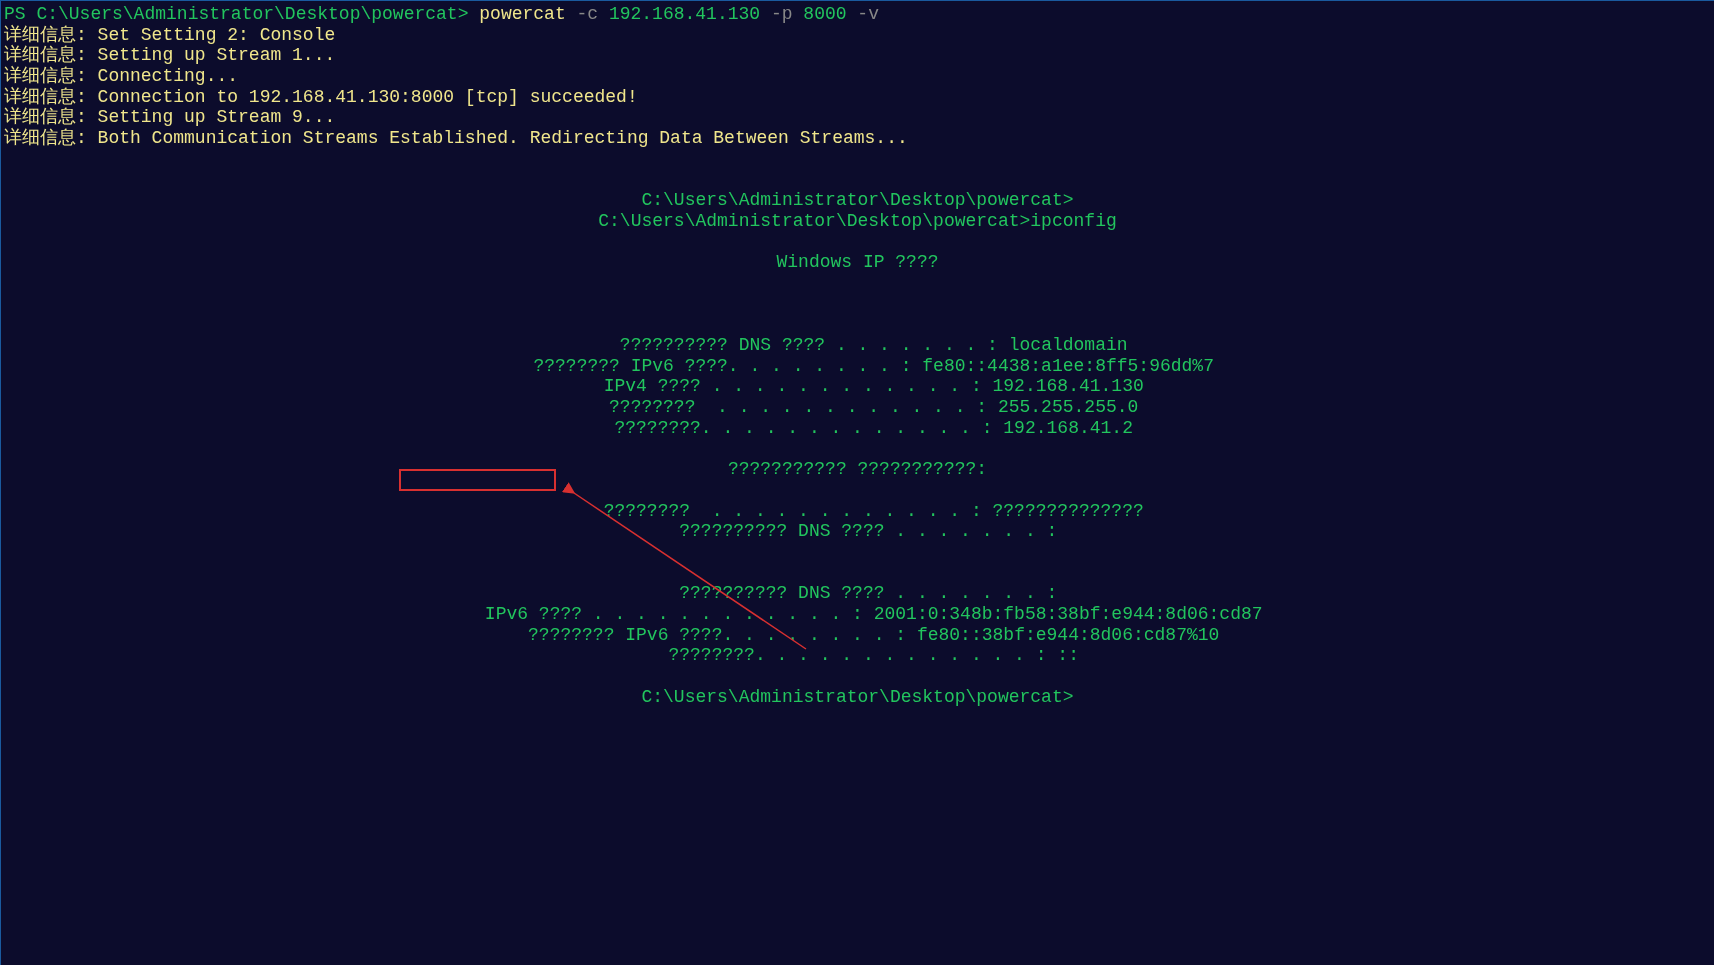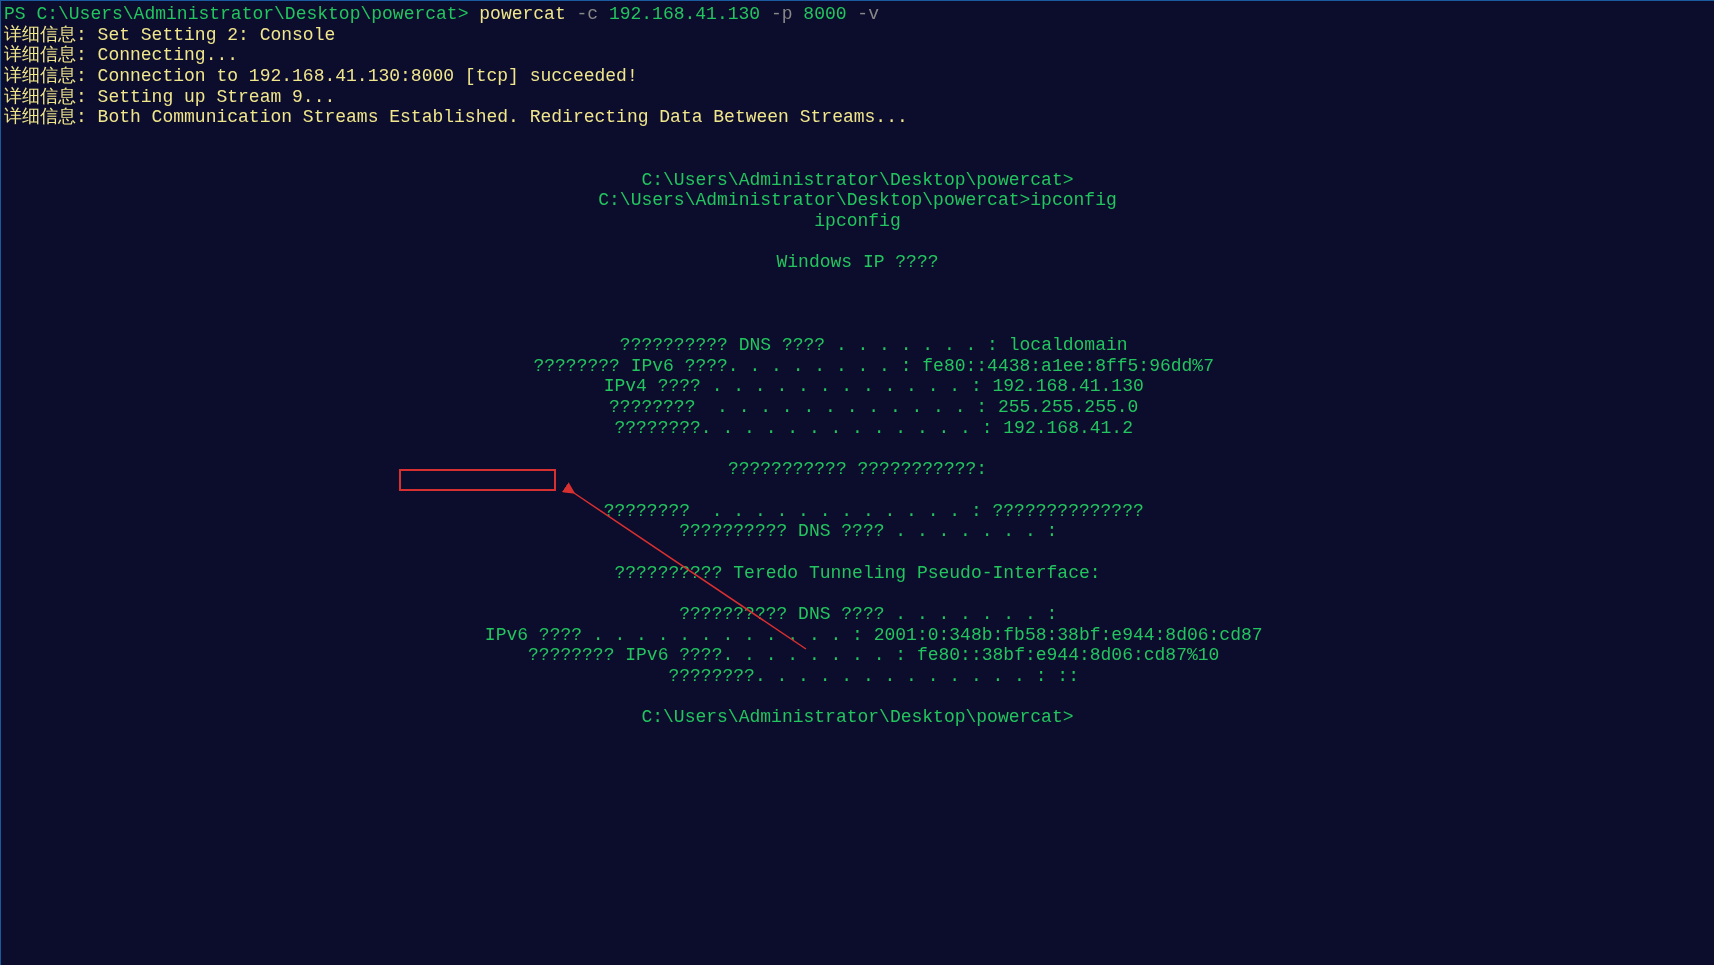--- a/index.html
+++ b/index.html
@@ -52,6 +52,7 @@
 <div>
   <div class="line"><span class="prompt-white">PS C:\Users\Administrator\Desktop\powercat&gt; </span><span class="yellow">powercat </span><span class="gray-dash">-c </span><span class="prompt-white">192.168.41.130 </span><span class="gray-dash">-p </span><span class="prompt-white">8000 </span><span class="gray-dash">-v</span></div>
   <div class="line yellow"><span>详细信息: </span><span>Set Setting 2: Console</span></div>
+  <div class="line yellow"><span>详细信息: </span><span>Setting up Stream 1...</span></div>
   <div class="line yellow"><span>详细信息: </span><span>Connecting...</span></div>
   <div class="line yellow"><span>详细信息: </span><span>Connection to 192.168.41.130:8000 [tcp] succeeded!</span></div>
   <div class="line yellow"><span>详细信息: </span><span>Setting up Stream 9...</span></div>

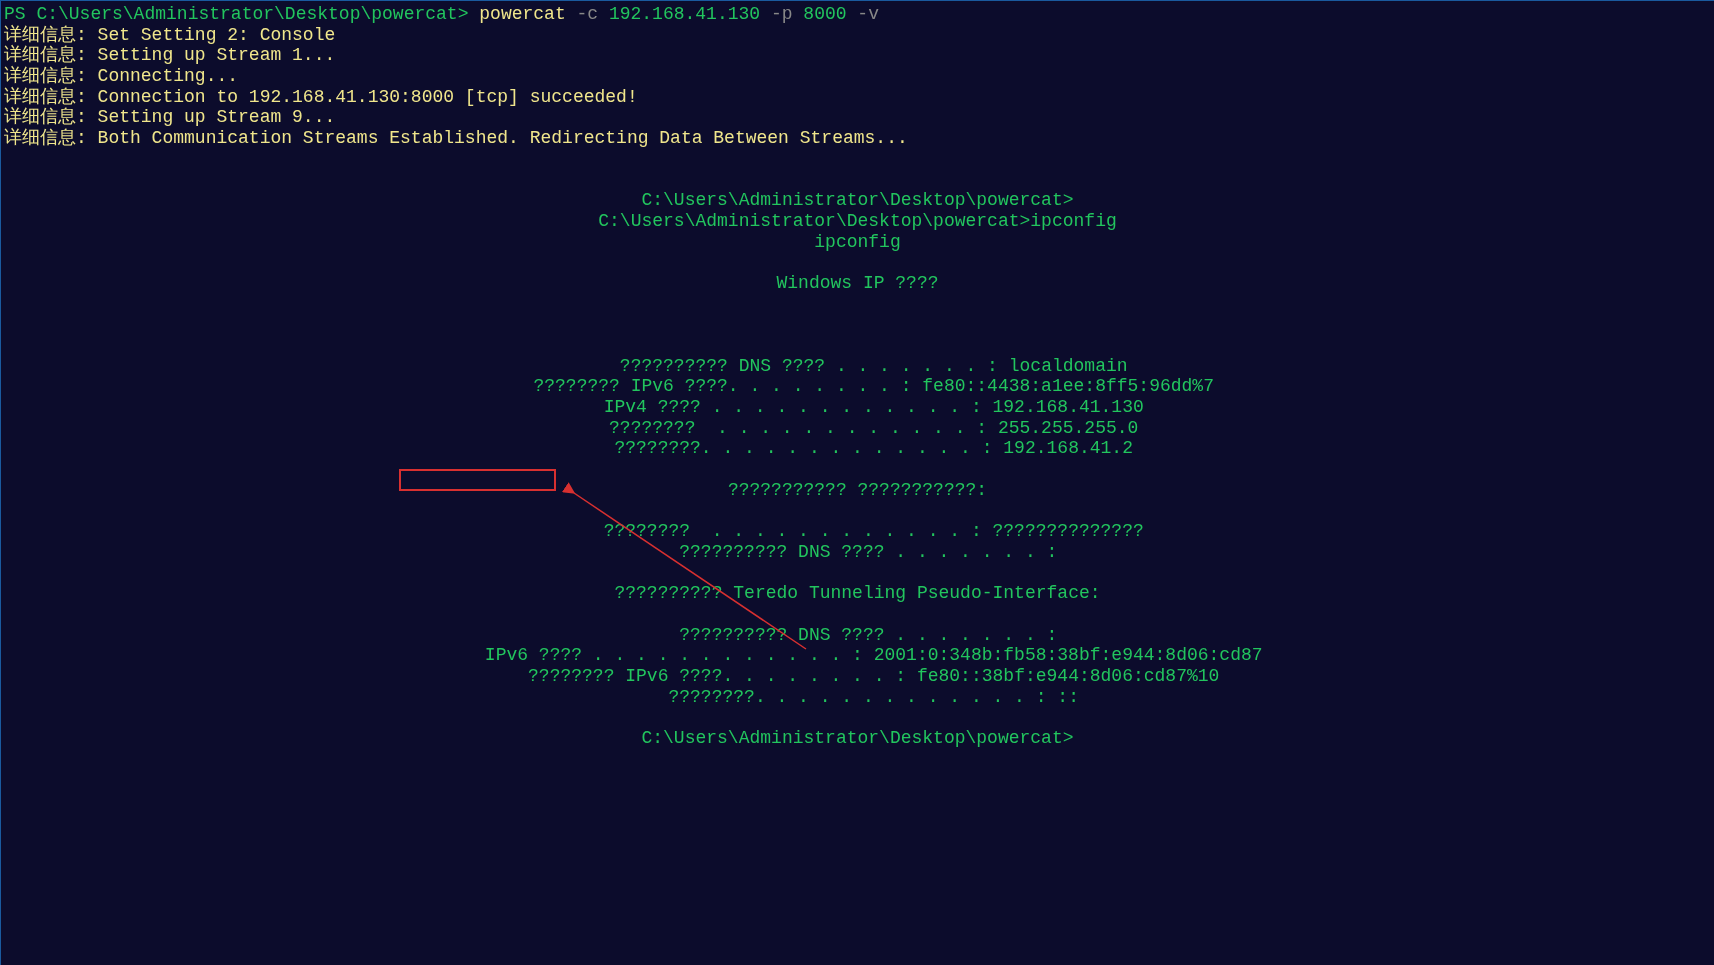--- a/index.html
+++ b/index.html
@@ -61,7 +61,6 @@
   <div class="line">&nbsp;</div>
   <div class="line prompt-white">C:\Users\Administrator\Desktop\powercat&gt;</div>
   <div class="line prompt-white">C:\Users\Administrator\Desktop\powercat&gt;ipconfig</div>
-  <div class="line prompt-white">ipconfig</div>
   <div class="line">&nbsp;</div>
   <div class="line prompt-white">Windows IP ????</div>
   <div class="line">&nbsp;</div>

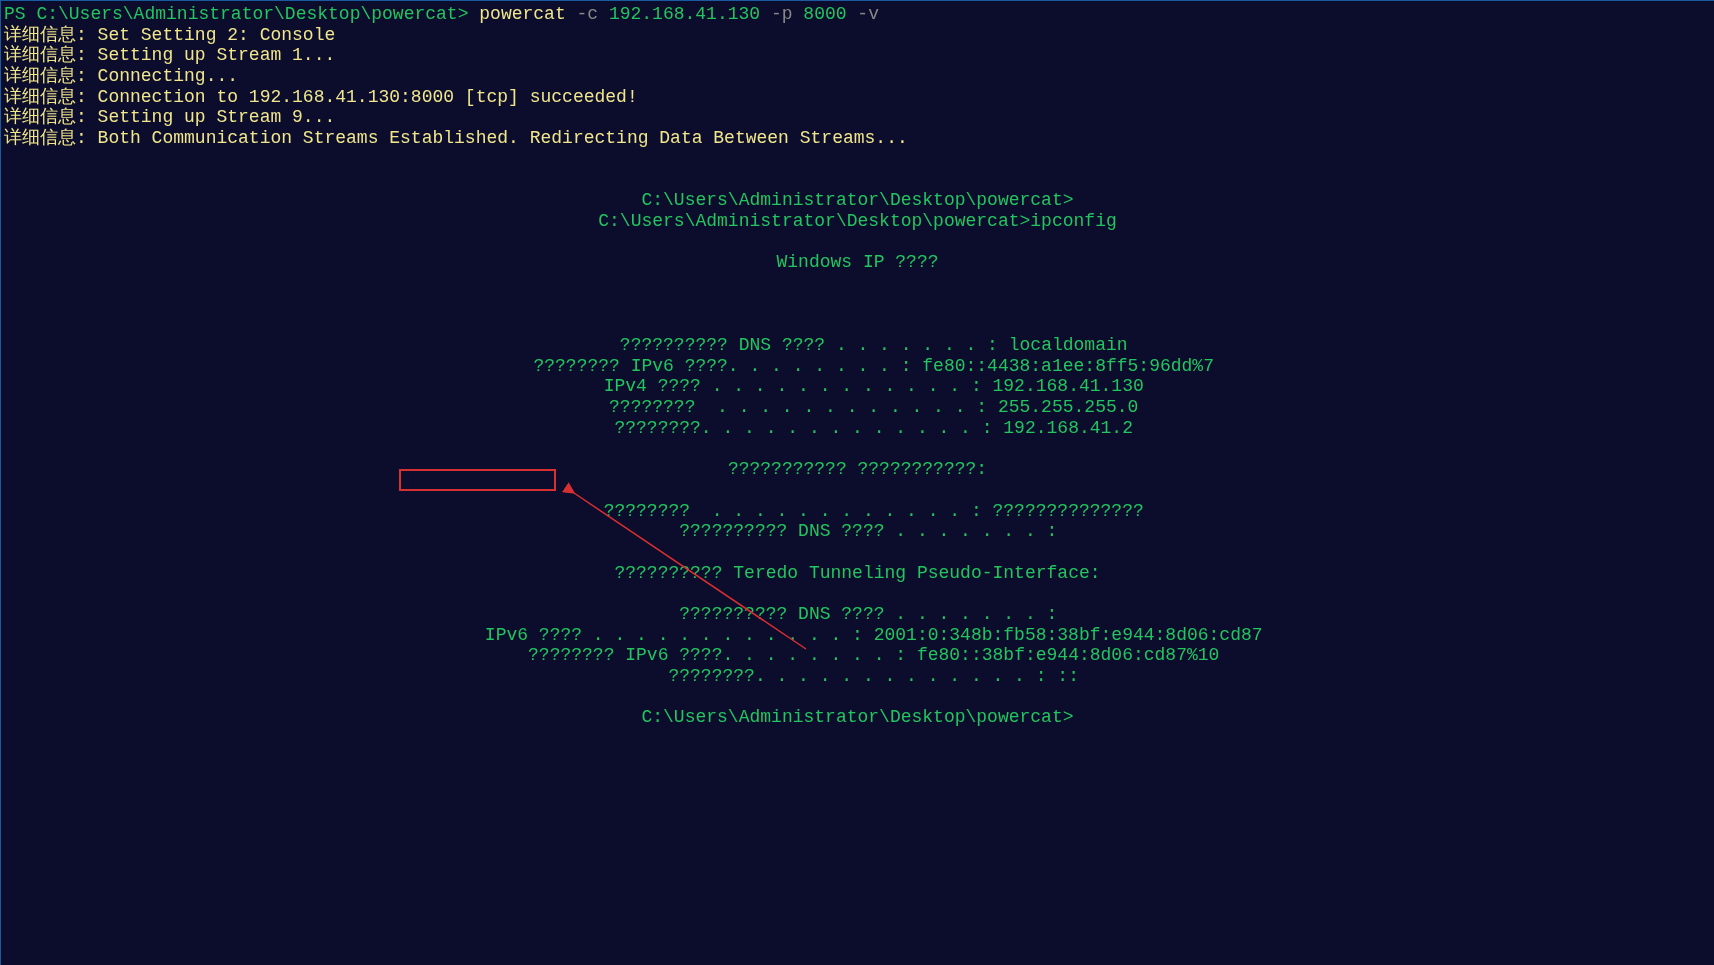--- a/index.html
+++ b/index.html
@@ -77,7 +77,6 @@
   <div class="line prompt-white">   ????????  . . . . . . . . . . . . : ??????????????</div>
   <div class="line prompt-white">   ?????????? DNS ???? . . . . . . . : </div>
   <div class="line">&nbsp;</div>
-  <div class="line prompt-white">?????????? Teredo Tunneling Pseudo-Interface:</div>
   <div class="line">&nbsp;</div>
   <div class="line prompt-white">   ?????????? DNS ???? . . . . . . . : </div>
   <div class="line prompt-white">   IPv6 ???? . . . . . . . . . . . . : 2001:0:348b:fb58:38bf:e944:8d06:cd87</div>

